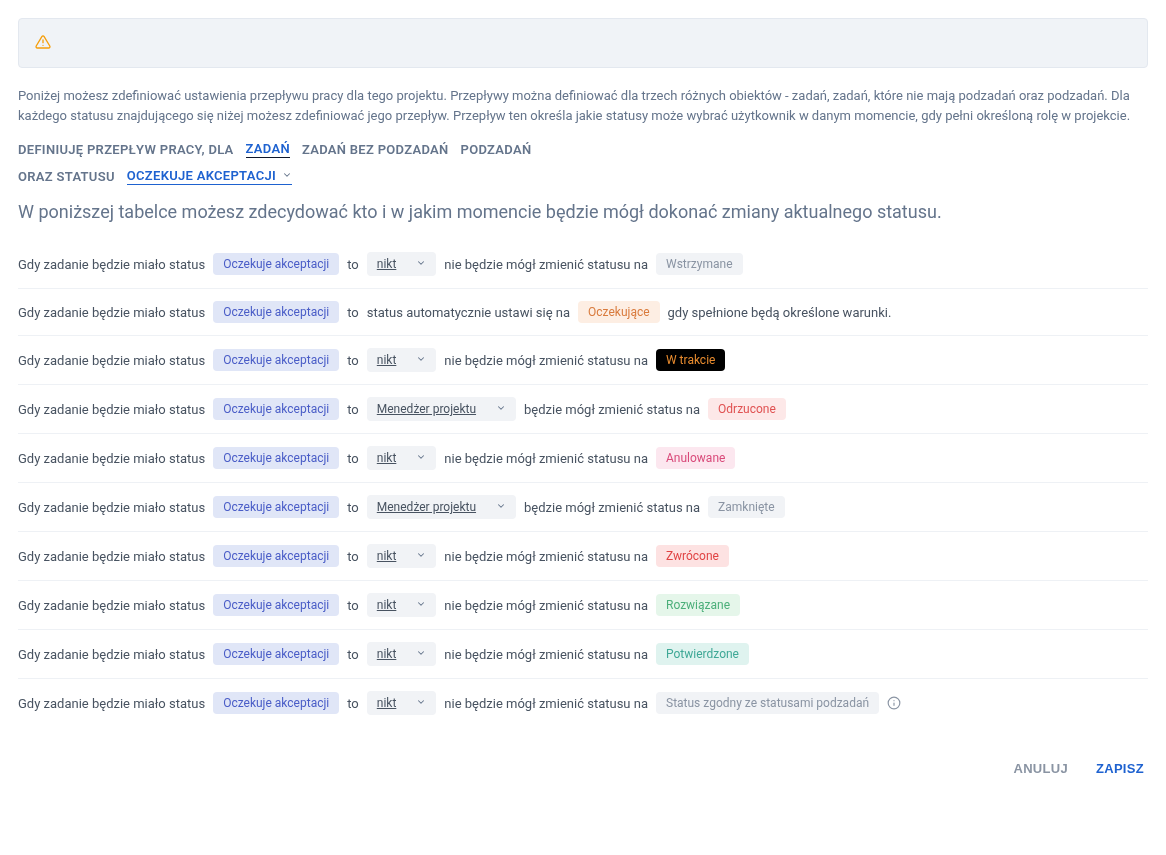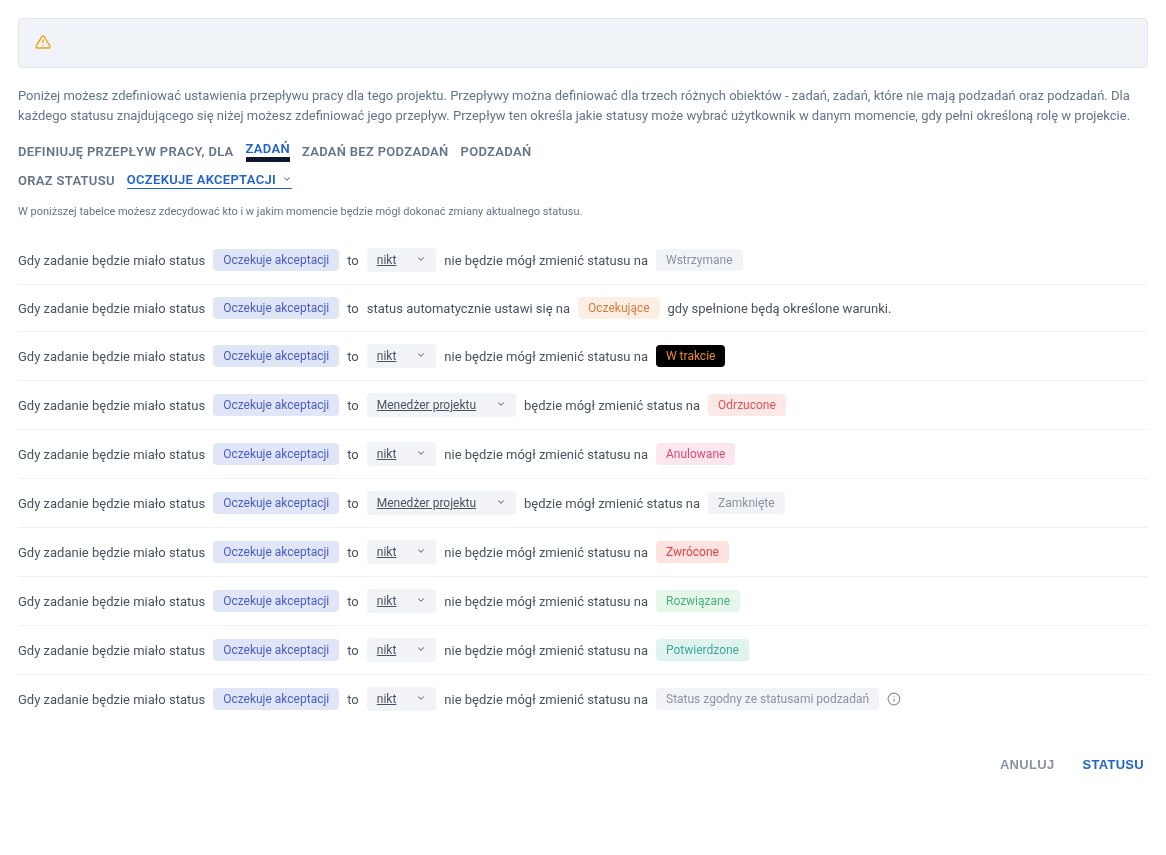--- a/index.html
+++ b/index.html
@@ -81,7 +81,7 @@
   }
   .tab-link.active {
     color: #1e62d0;
-    border-bottom: 5px solid #0f172a;
+    border-bottom: 1px solid #0f172a;
     padding-bottom: 1px;
   }
   .status-dropdown-link {

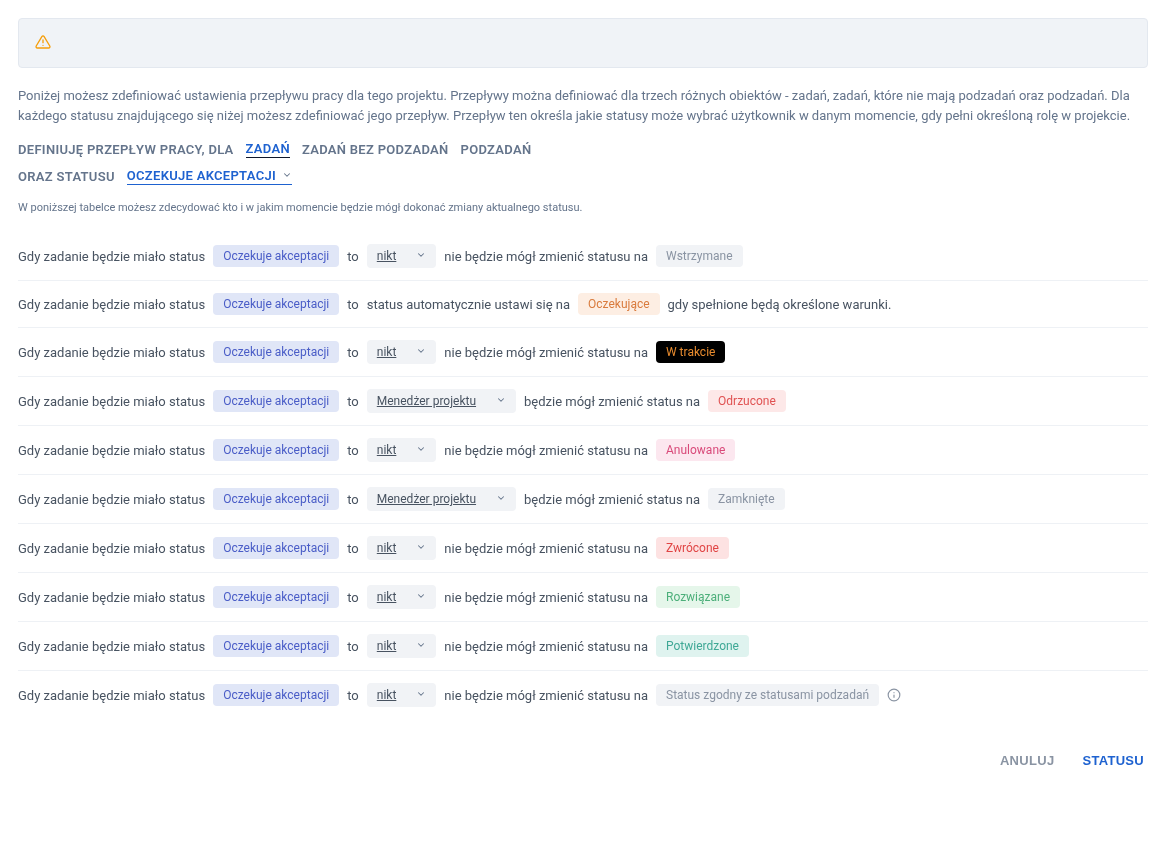--- a/index.html
+++ b/index.html
@@ -97,7 +97,7 @@
   }
   .chevron-small { width: 10px; height: 10px; }
   .sub-description {
-    font-size: 11px;
+    font-size: 18px;
     color: #64748b;
     margin-top: 16px;
     margin-bottom: 18px;

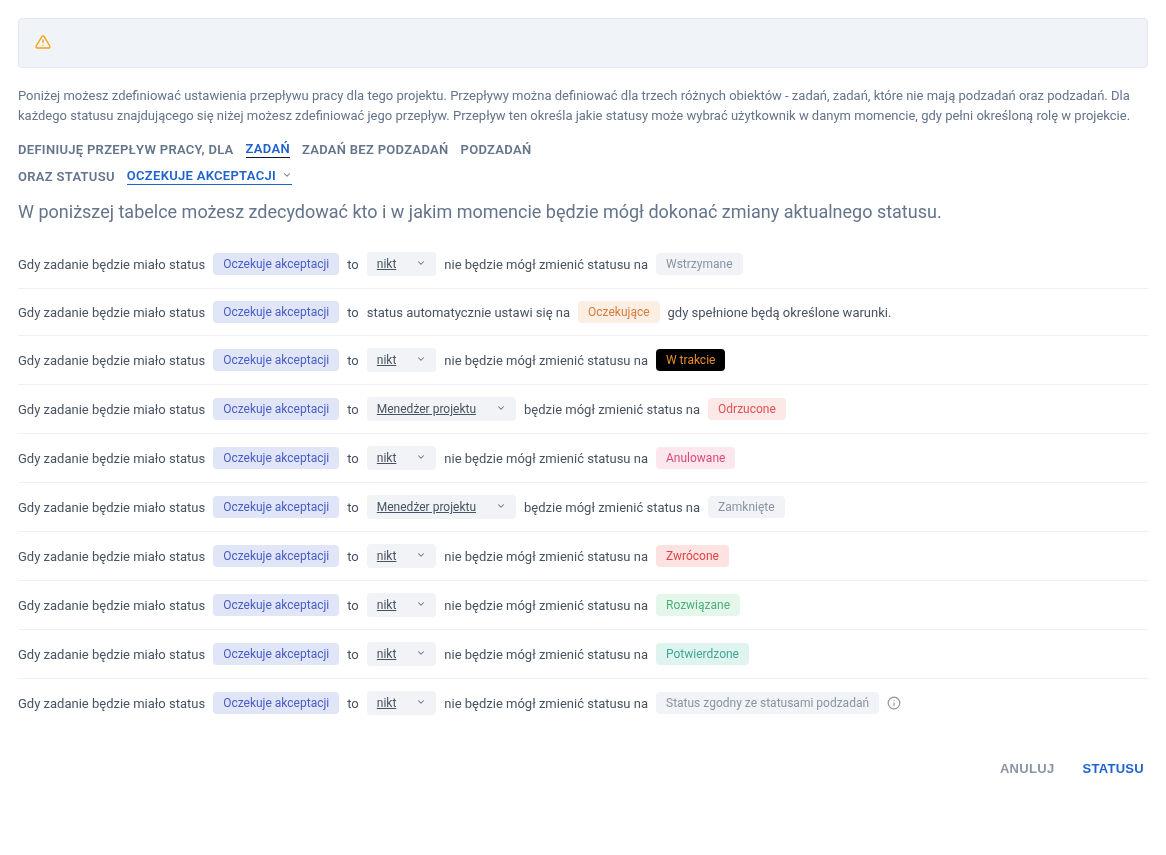--- a/index.html
+++ b/index.html
@@ -348,7 +348,7 @@
 
   <div class="modal-footer">
     <button class="btn btn-cancel">ANULUJ</button>
-    <button class="btn btn-save">STATUSU</button>
+    <button class="btn btn-save">ZAPISZ</button>
   </div>
 
 </div>

